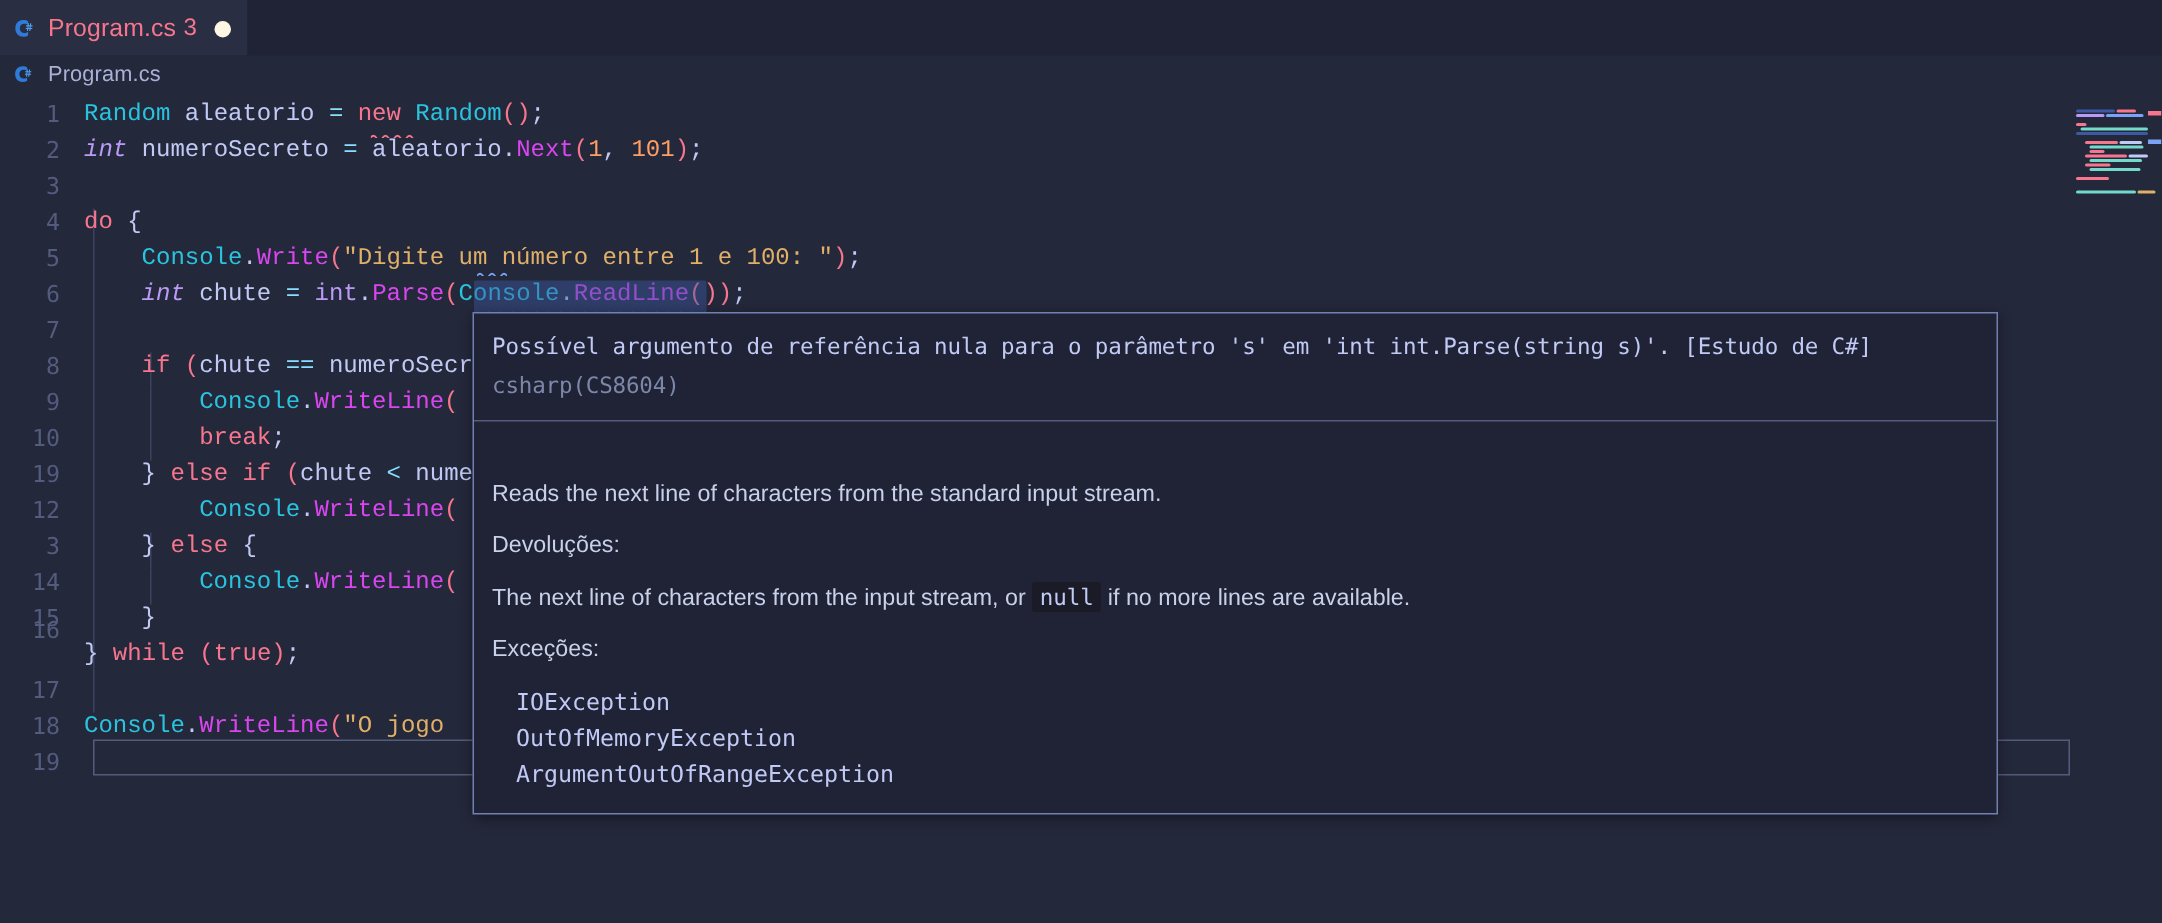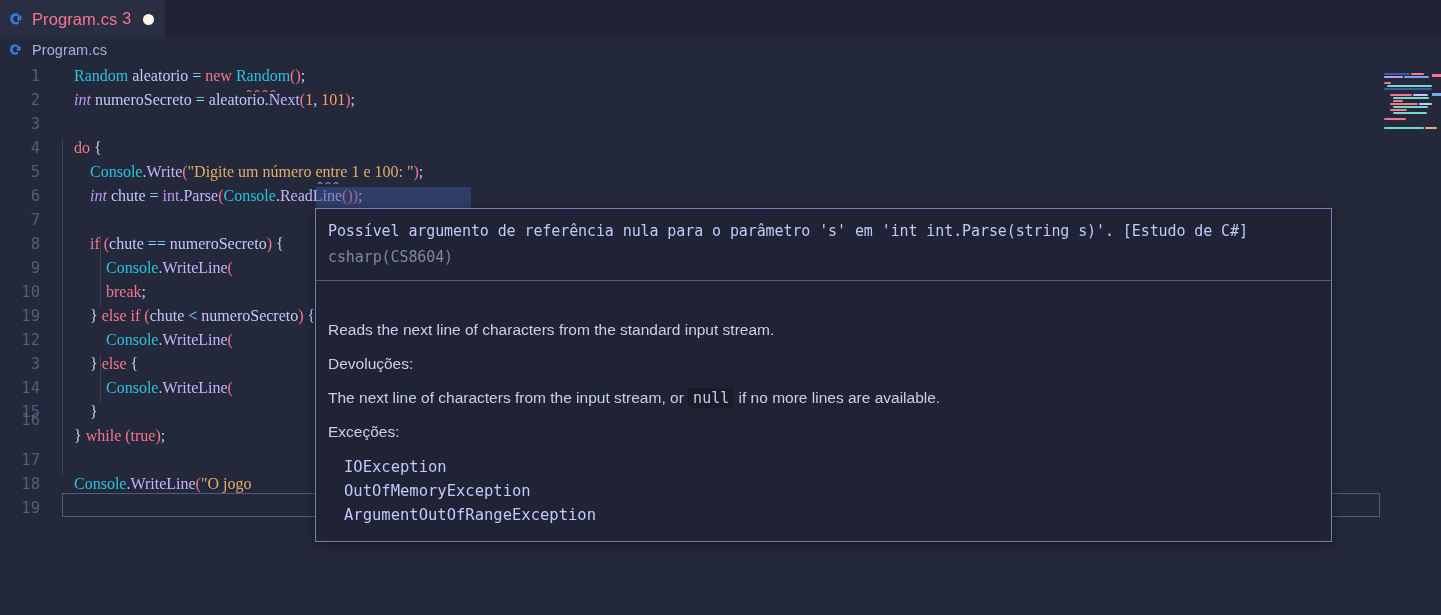--- a/index.html
+++ b/index.html
@@ -97,9 +97,9 @@
   }
   .linetext {
     position: absolute;
-    left: 74px;
+    left: 56px;
     white-space: pre;
-    font-family: Liberation Serif, serif;
+    font-family: Liberation Mono, monospace;
     font-size: 16px;
     color: #c0caf5;
     letter-spacing: 0px;

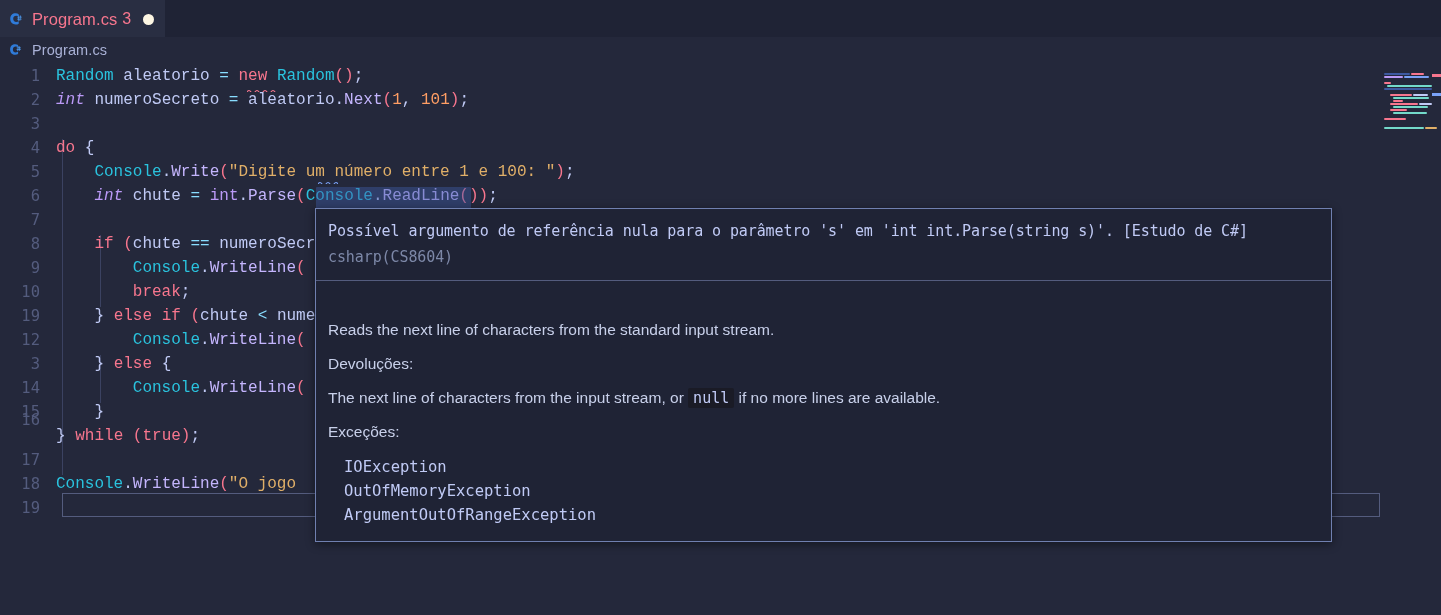--- a/index.html
+++ b/index.html
@@ -117,7 +117,7 @@
   .t-op       { color: #89ddff; }
   .t-kw       { color: #bb9af7; }
   .t-kwc      { color: #f7768e; }
-  .t-method   { color: #c4b5fd; margin-top: 28px; }
+  .t-method   { color: #d946ef; margin-top: 28px; }
   .t-num      { color: #ff9e64; }
   .t-str      { color: #e0af68; }
   .t-punc     { color: #c0caf5; }

